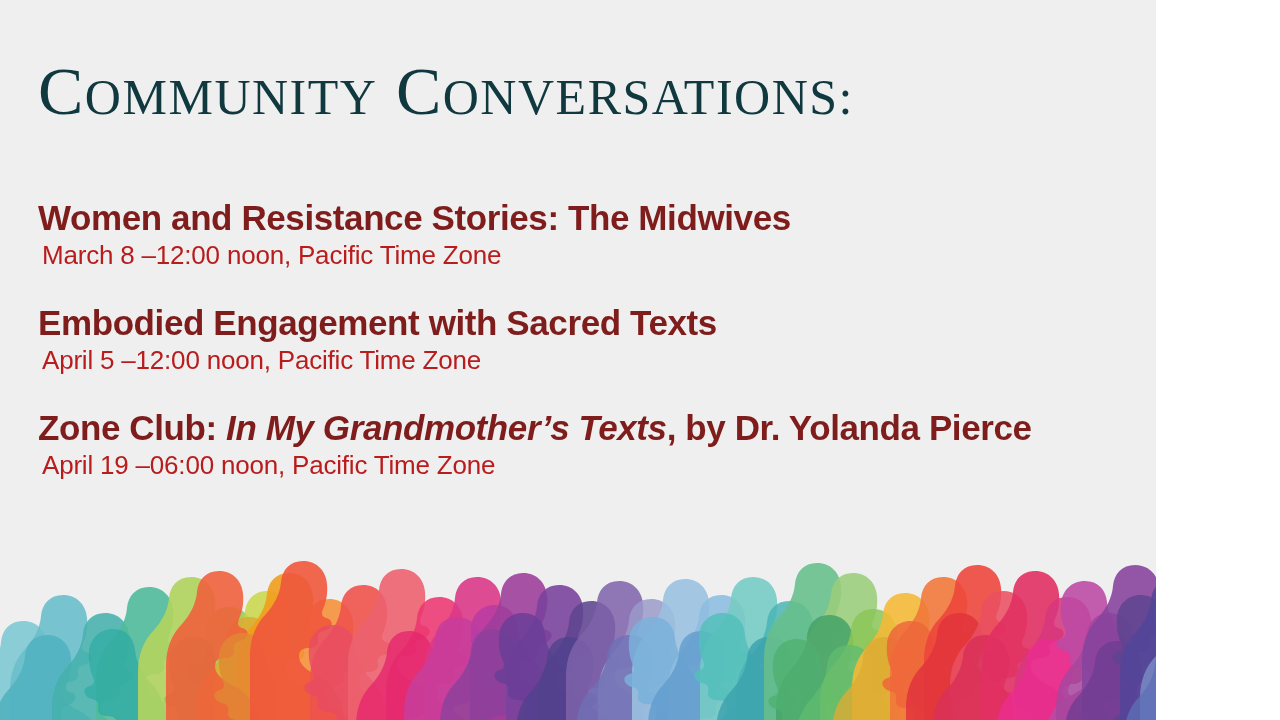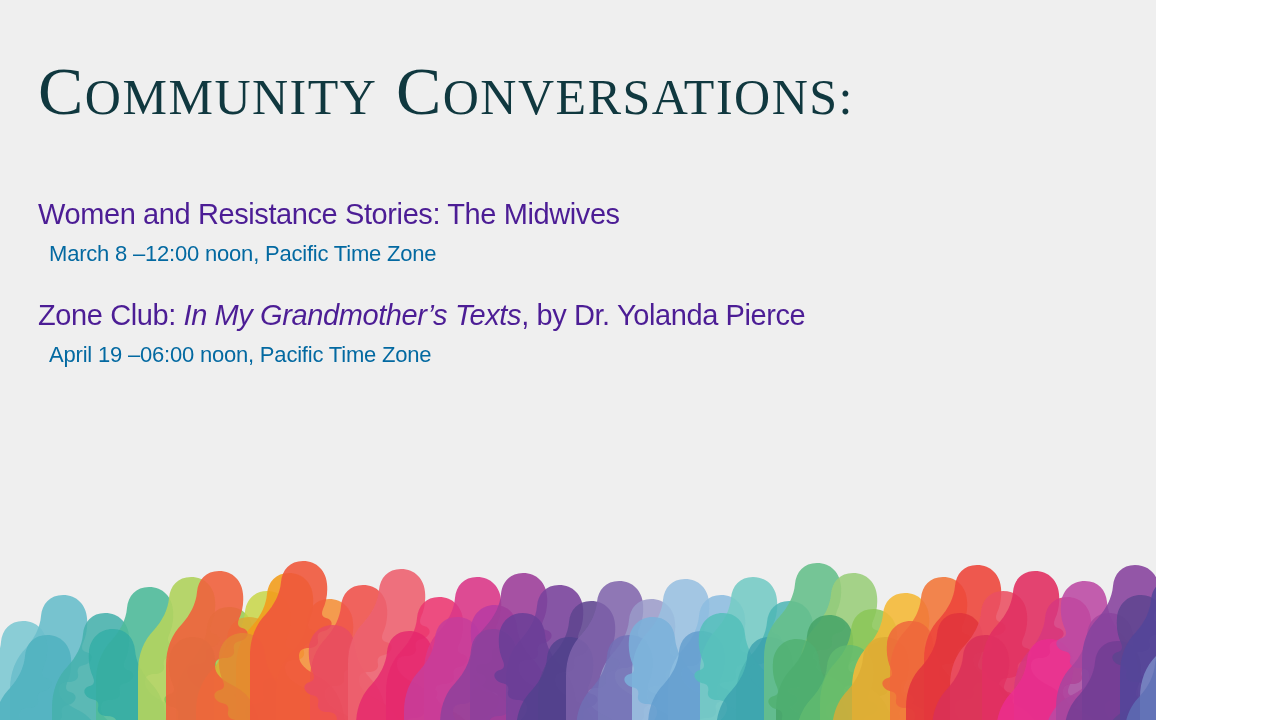--- a/index.html
+++ b/index.html
@@ -41,9 +41,9 @@
   .event:last-child { margin-bottom: 0; }
 
   .event-title {
-    color: #4c1d95;
-    font-weight: normal;
-    font-size: 29px;
+    color: #7f1d1d;
+    font-weight: bold;
+    font-size: 35px;
     line-height: 1.12;
     letter-spacing: -0.4px;
     white-space: nowrap;

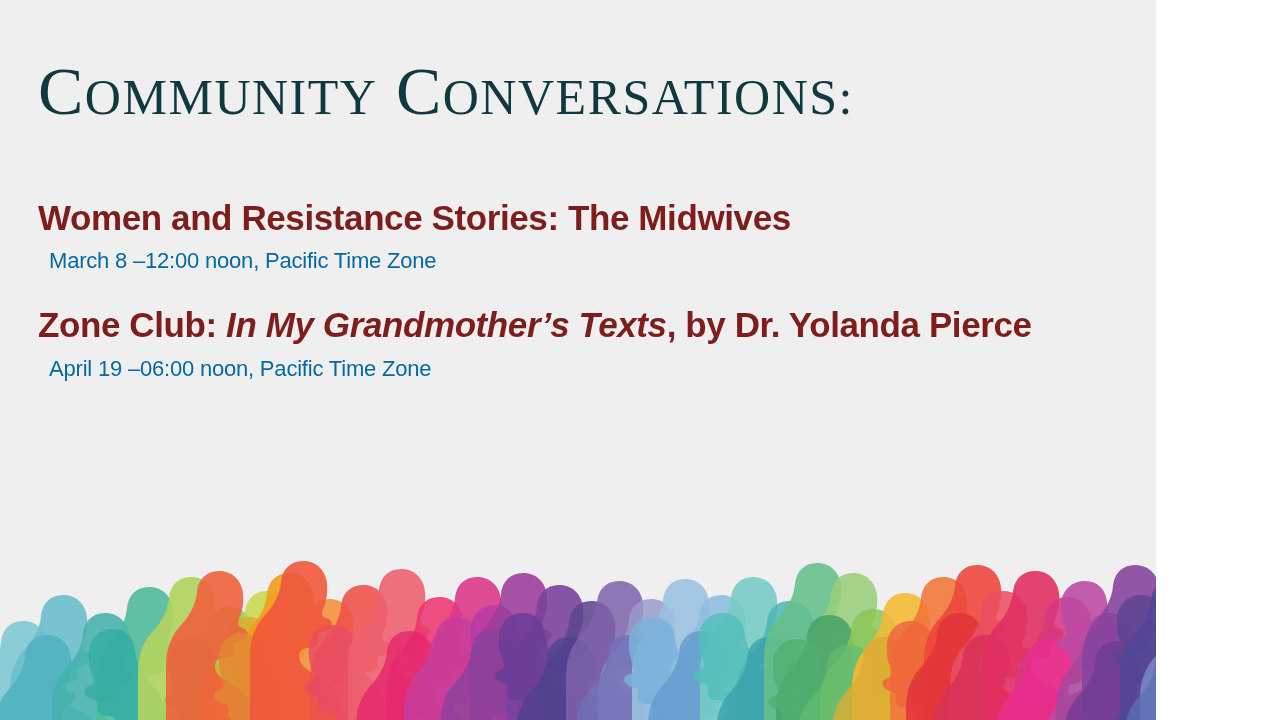--- a/index.html
+++ b/index.html
@@ -53,12 +53,12 @@
     font-style: italic;
   }
   .event-when {
-    color: #0369a1;
-    font-size: 22px;
+    color: #b91c1c;
+    font-size: 26px;
     line-height: 1.15;
     letter-spacing: -0.2px;
     white-space: nowrap;
-    margin: 11px;
+    margin: 4px;
   }
 
   

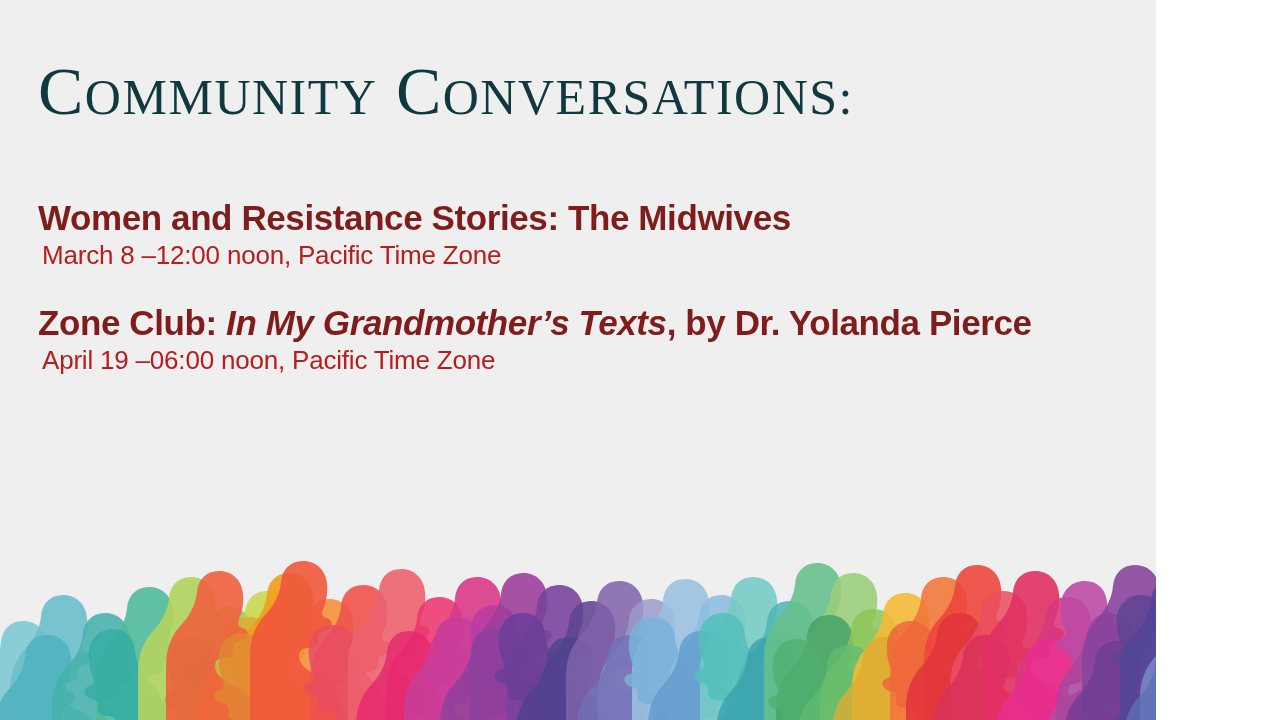--- a/index.html
+++ b/index.html
@@ -88,6 +88,10 @@
       <p class="event-when">March 8 –12:00 noon, Pacific Time Zone</p>
     </div>
 
+    <div class="event">
+      <p class="event-title"><span>Embodied Engagement with Sacred Texts</span><span class="ital"></span><span></span></p>
+      <p class="event-when">April 5 –12:00 noon, Pacific Time Zone</p>
+    </div>
 
     <div class="event">
       <p class="event-title"><span>Zone Club: </span><span class="ital">In My Grandmother’s Texts</span><span>, by Dr. Yolanda Pierce</span></p>

